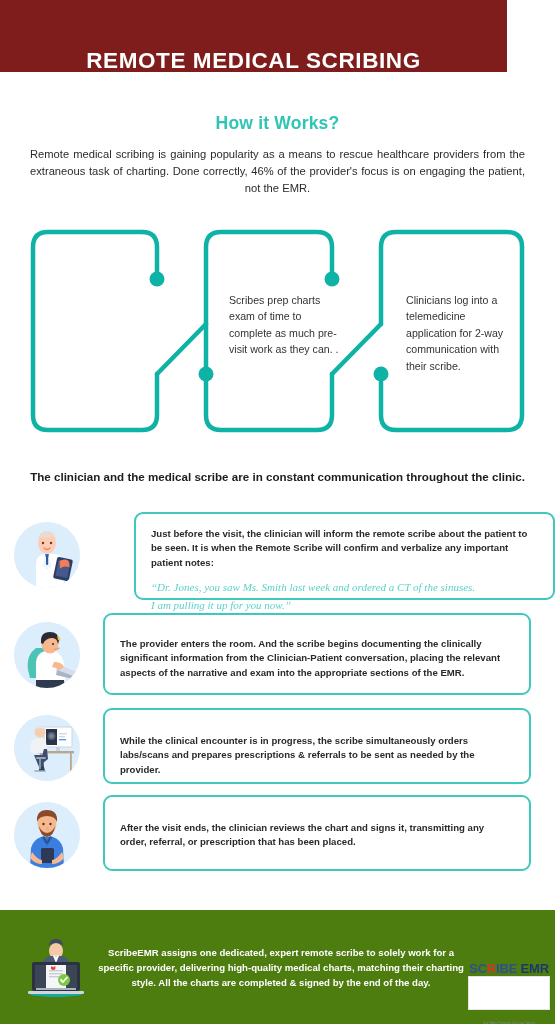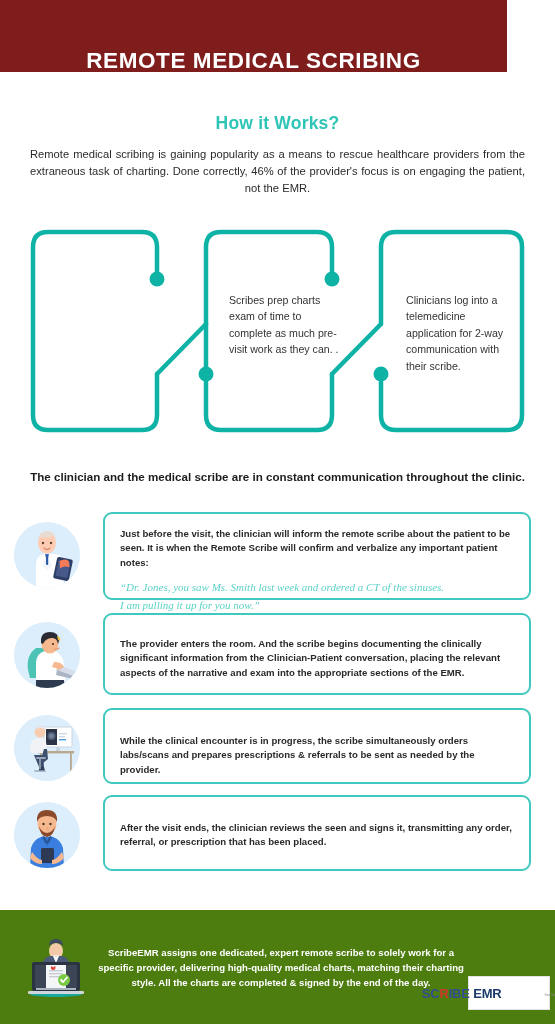--- a/index.html
+++ b/index.html
@@ -100,7 +100,7 @@
     display: flex;
     align-items: flex-start;
   }
-  .row-1 { top: 512px; height: 92px; }
+  .row-1 { top: 512px; height: 92px; gap: 31px; }
   .row-2 { top: 613px; height: 86px; }
   .row-3 { top: 708px; height: 80px; }
   .row-4 { top: 795px; height: 80px; }

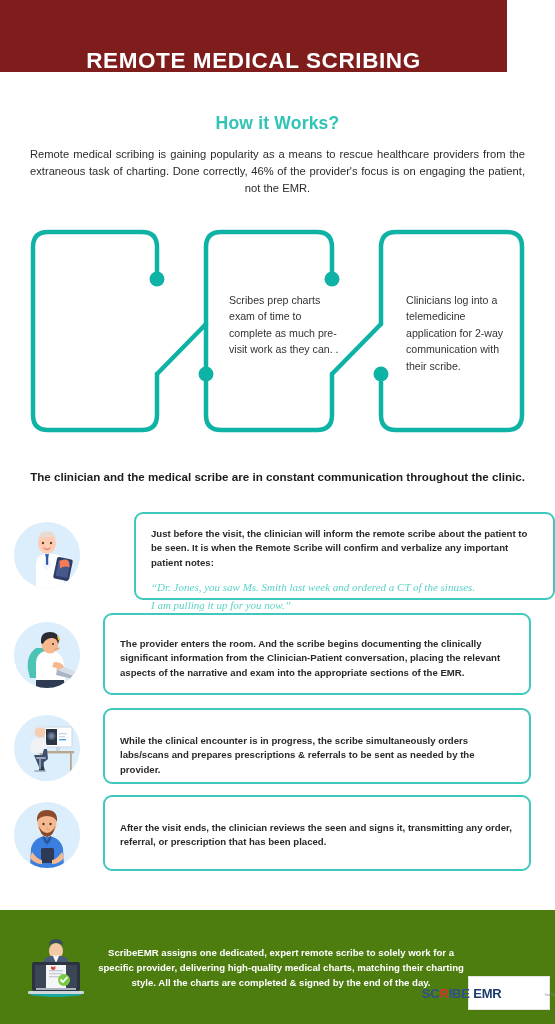--- a/index.html
+++ b/index.html
@@ -345,7 +345,7 @@
       </svg>
     </div>
     <div class="note-card">
-      <div class="note-body">After the visit ends, the clinician reviews the seen and signs it, transmitting any order, referral, or prescription that has been placed.</div>
+      <div class="note-body">After the visit ends, the clinician reviews the chart and signs it, transmitting any order, referral, or prescription that has been placed.</div>
     </div>
   </div>
 

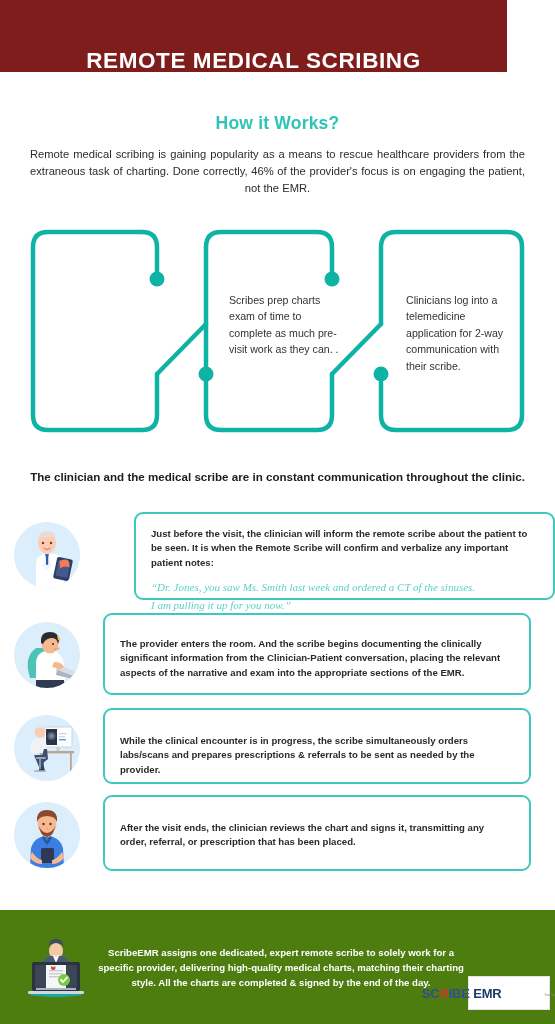--- a/index.html
+++ b/index.html
@@ -180,6 +180,7 @@
     background: #ffffff;
     border: 1px solid #e4e4e4;
     display: flex;
+    flex-direction: column;
     align-items: center;
     justify-content: center;
     gap: 43px;

